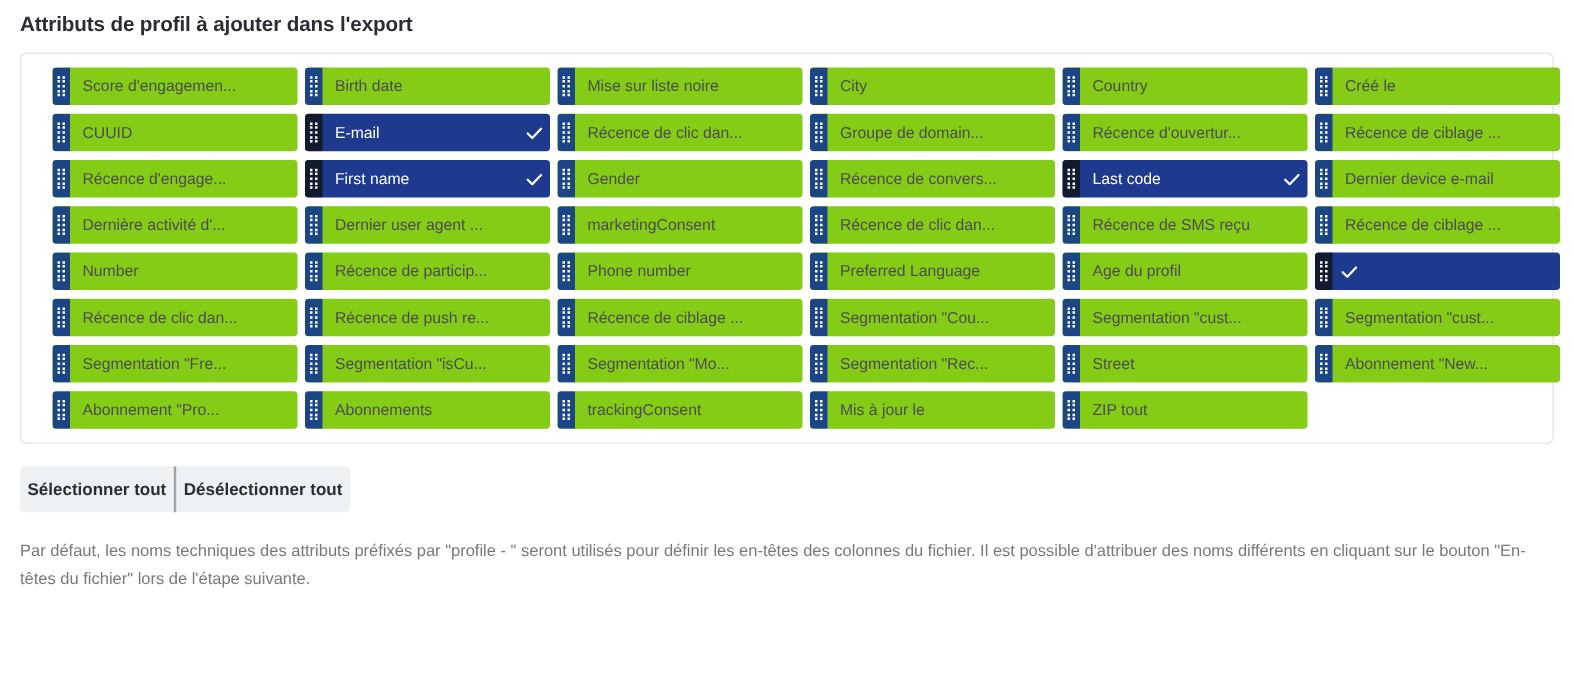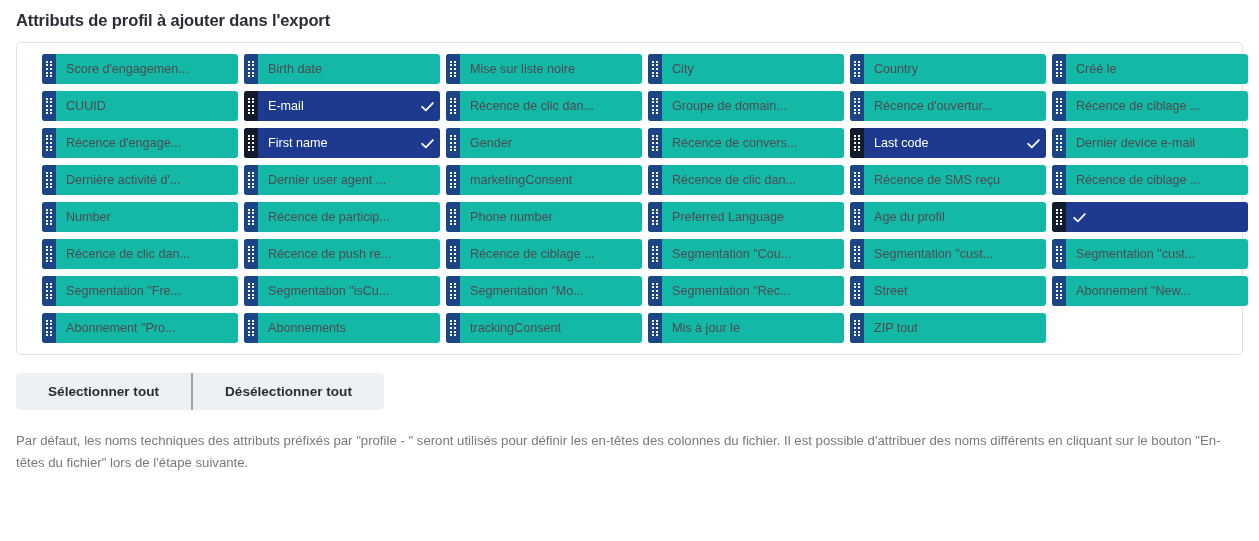--- a/index.html
+++ b/index.html
@@ -58,7 +58,7 @@
     width: 196px;
     height: 30px;
     border-radius: 3px;
-    background: #14b8a6;
+    background: #84cc16;
     display: flex;
     align-items: center;
     overflow: hidden;

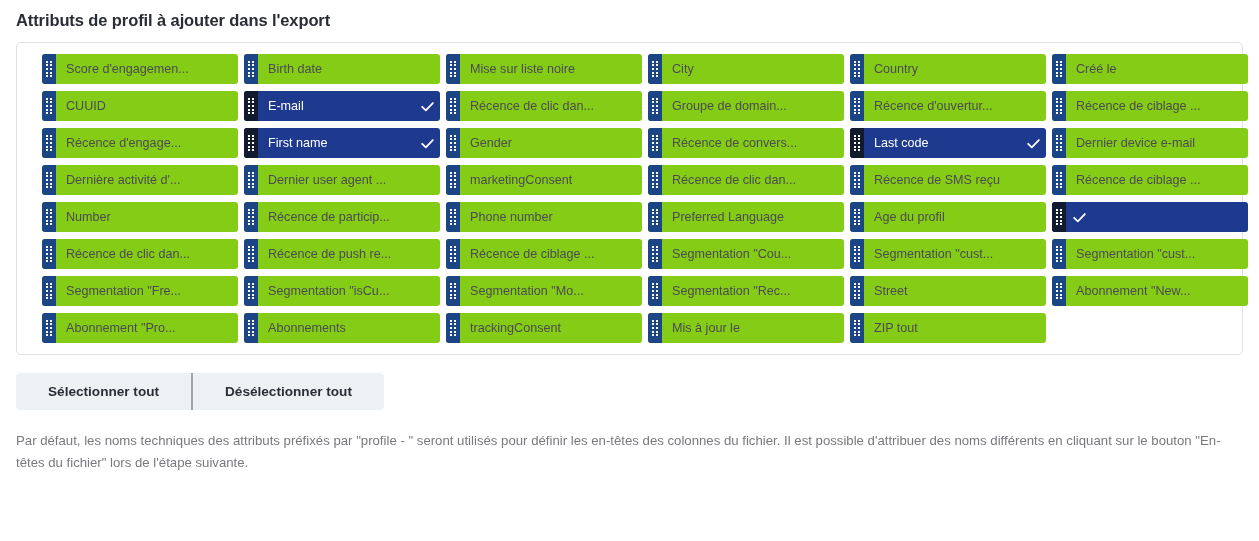--- a/index.html
+++ b/index.html
@@ -142,7 +142,7 @@
     font-size: 13.6px;
     font-weight: bold;
     color: #2b2d36;
-    padding: 0 32px;
+    padding: 0 6px;
     height: 37px;
     line-height: 37px;
     cursor: pointer;

